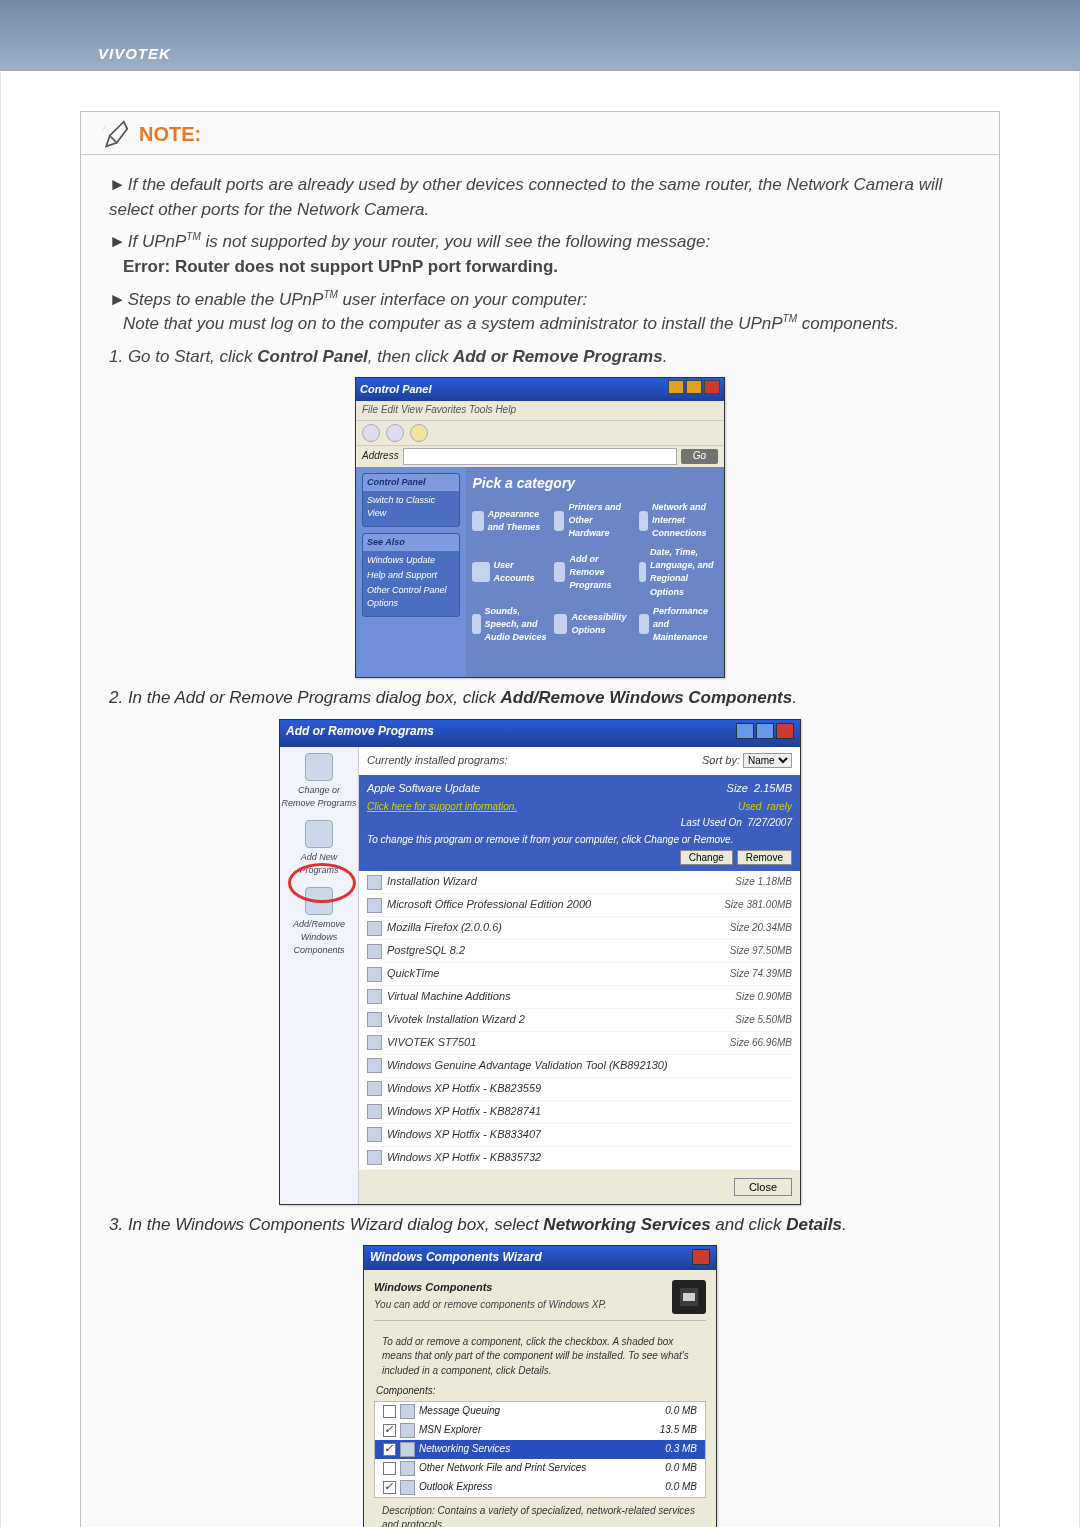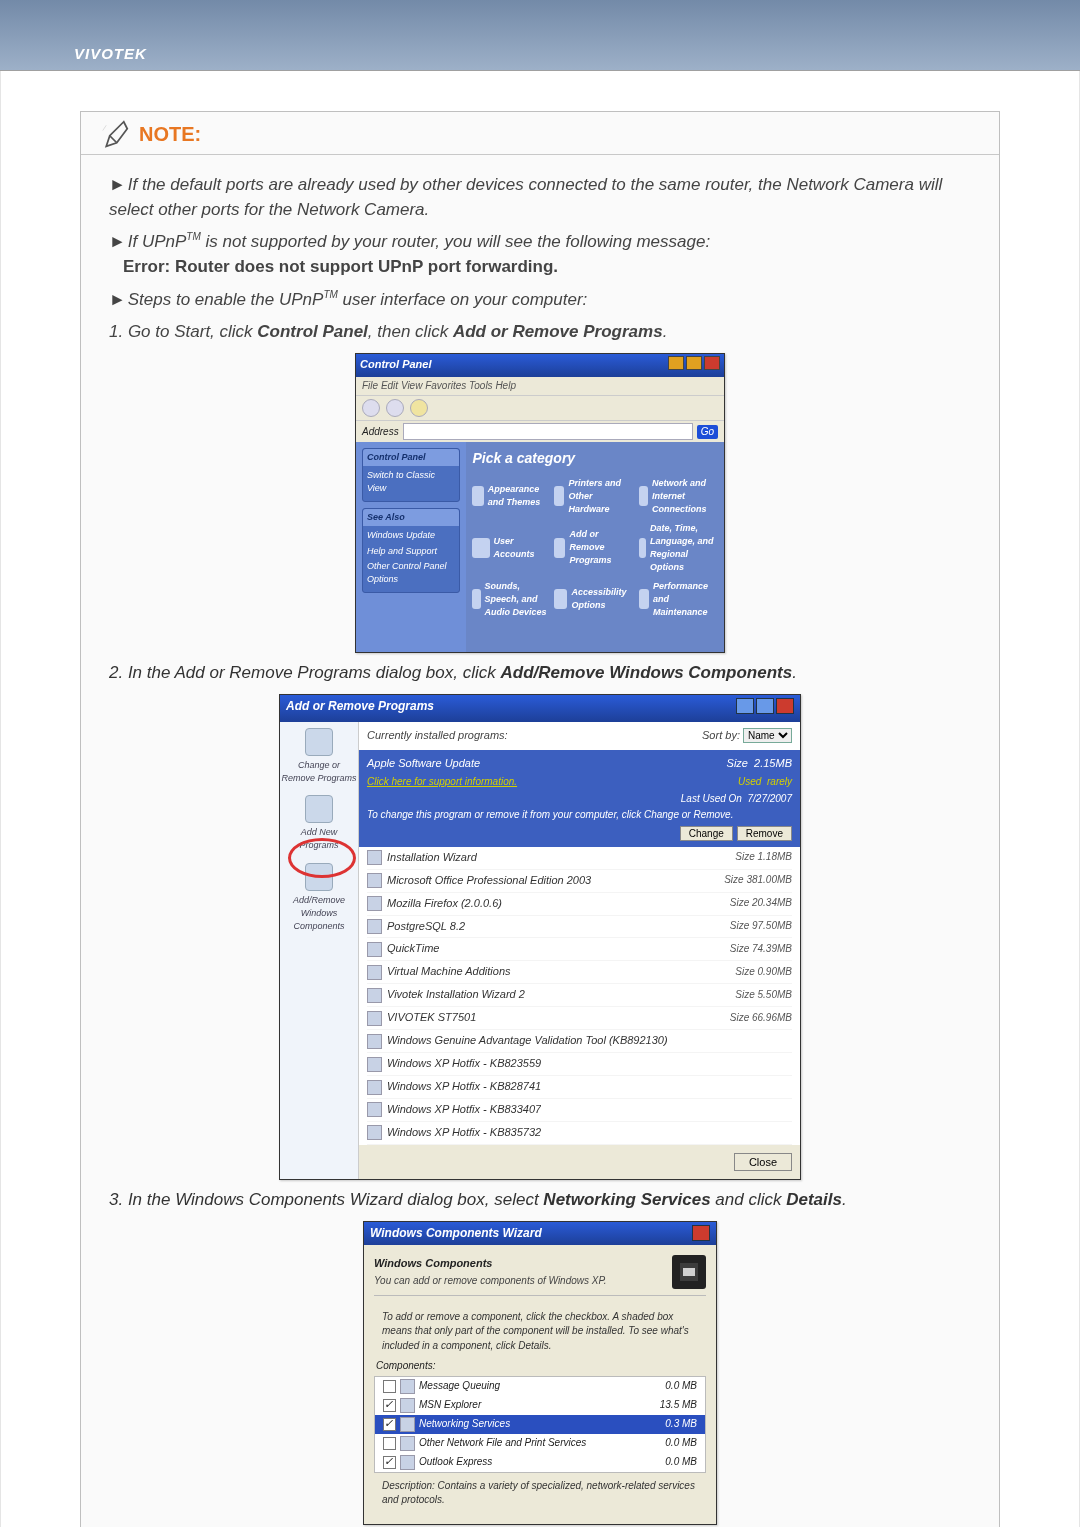--- a/index.html
+++ b/index.html
@@ -23,7 +23,7 @@
   .header-brand {
     position: absolute;
     bottom: 8px;
-    left: 74px;
+    left: 98px;
     color: #ffffff;
     font-style: italic;
     font-weight: bold;

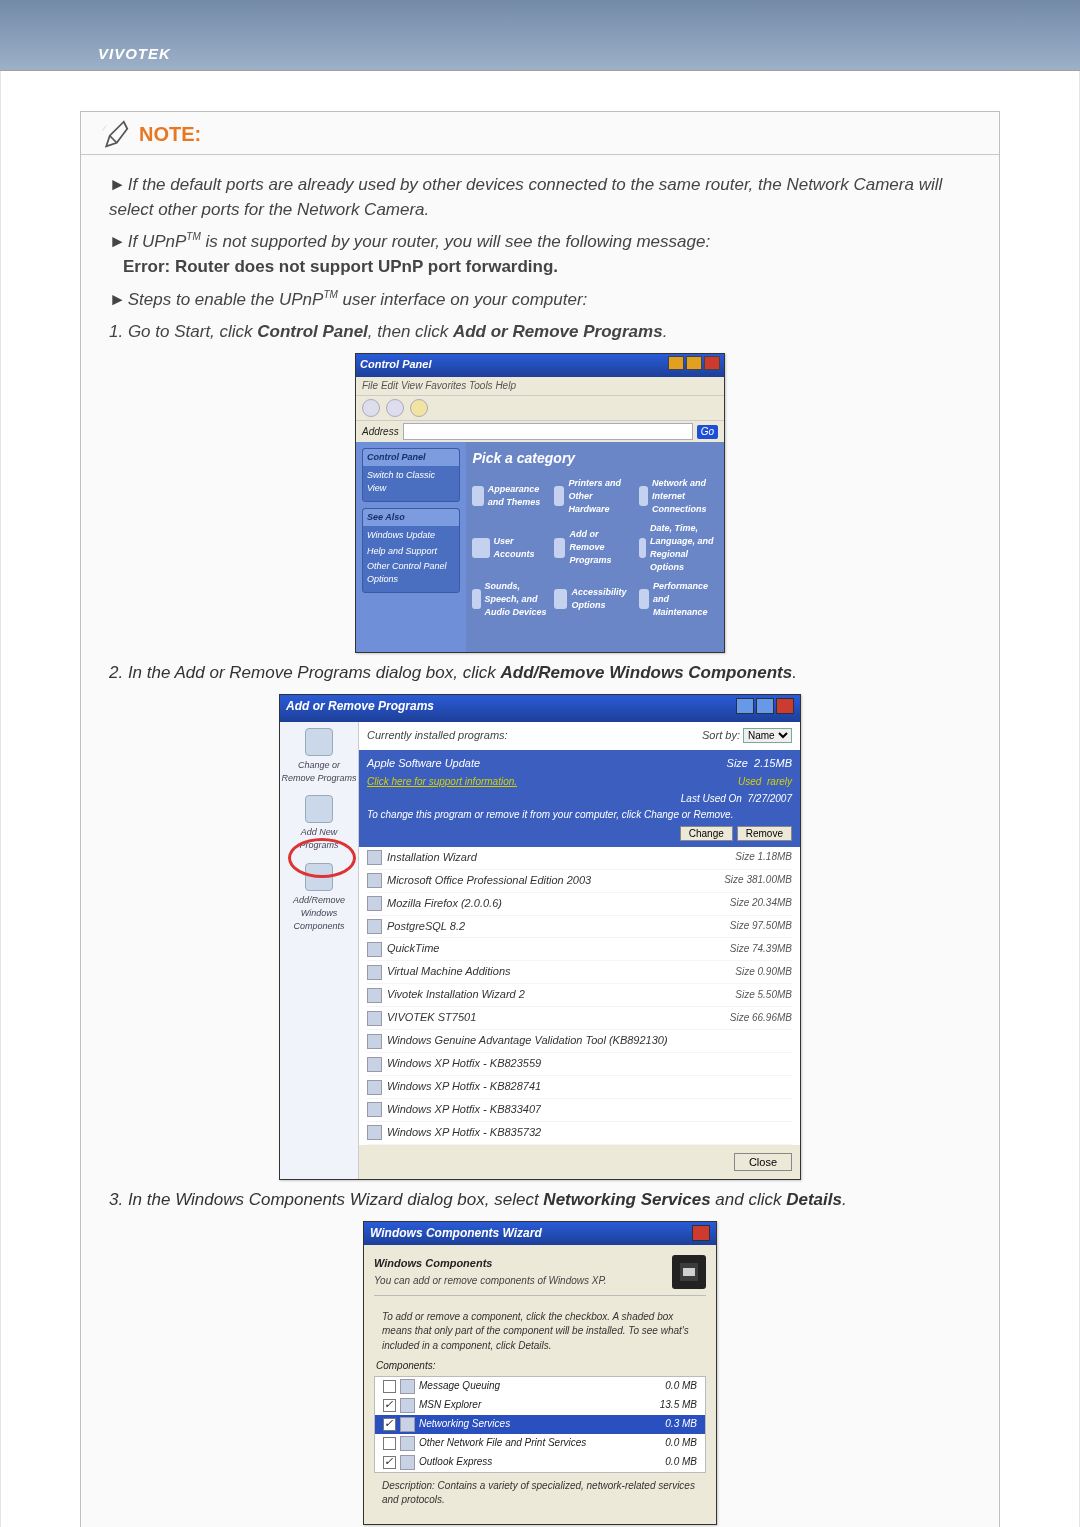--- a/index.html
+++ b/index.html
@@ -214,6 +214,9 @@
         <p>
           <span class="arrow">►</span>
           <span>Steps to enable the UPnP</span><span class="sup">TM</span><span> user interface on your computer:</span><br>
+          <span style="margin-left:14px;display:inline-block;">
+            <span>Note that you must log on to the computer as a system administrator to install the UPnP</span><span class="sup">TM</span><span> components.</span>
+          </span>
         </p>
 
         <p class="step">

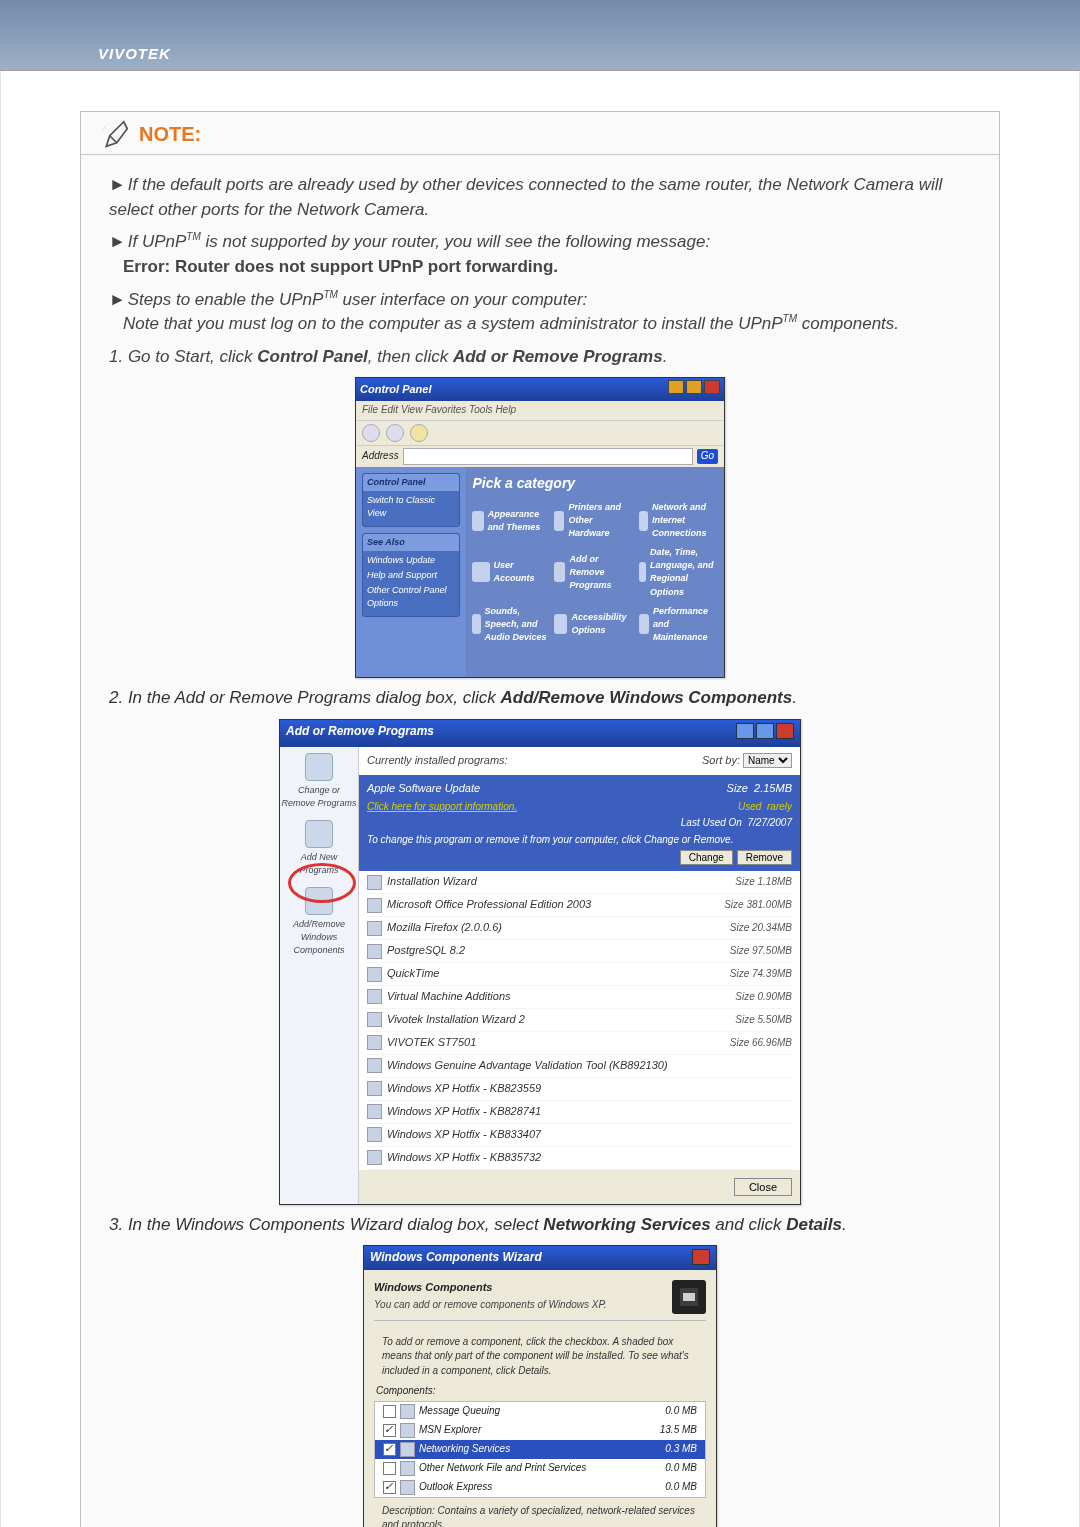--- a/index.html
+++ b/index.html
@@ -109,7 +109,7 @@
   .cp-menubar{background:#ece9d8;padding:2px 6px;color:#555;font-size:10px;}
   .cp-toolbar{background:#ece9d8;border-top:1px solid #ccc;padding:3px 6px;display:flex;align-items:center;gap:6px;}
   .cp-toolbar .circle{width:16px;height:16px;border-radius:50%;background:#dde;border:1px solid #aab;}
-  .cp-go{background:#1d4ed8;color:#fff;padding:0 4px;border-radius:2px;font-size:10px;}
+  .cp-go{background:#737373;color:#fff;padding:0 12px;border-radius:2px;font-size:10px;}
   .cp-addrrow{background:#ece9d8;padding:2px 6px;display:flex;align-items:center;gap:4px;font-size:10px;border-top:1px solid #ccc;}
   .cp-addrrow .field{flex:1;height:15px;background:#fff;border:1px solid #aab;}
   .cp-body{display:flex;height:210px;}

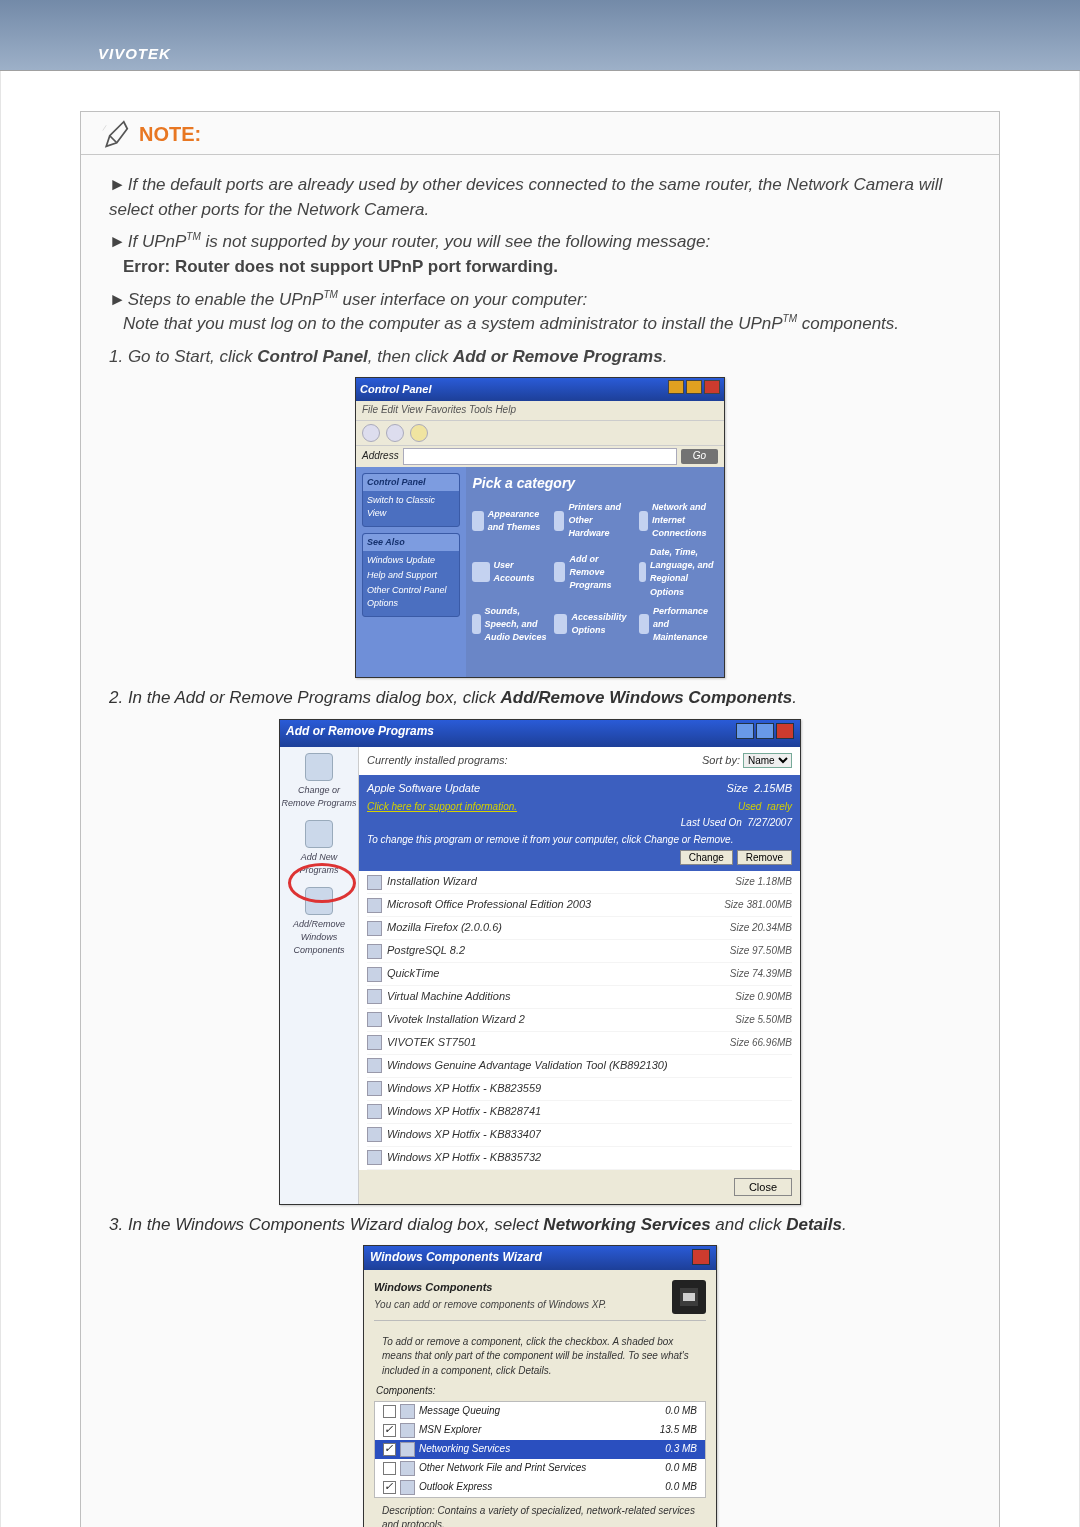--- a/index.html
+++ b/index.html
@@ -351,7 +351,7 @@
                   <div class="arp-row">
                       <span class="l">
                         <span class="ic"></span>
-                        <span>Microsoft Office Professional Edition 2003</span>
+                        <span>Microsoft Office Professional Edition 2000</span>
                       </span>
                       <span class="sz">Size   381.00MB</span>
                     </div>

